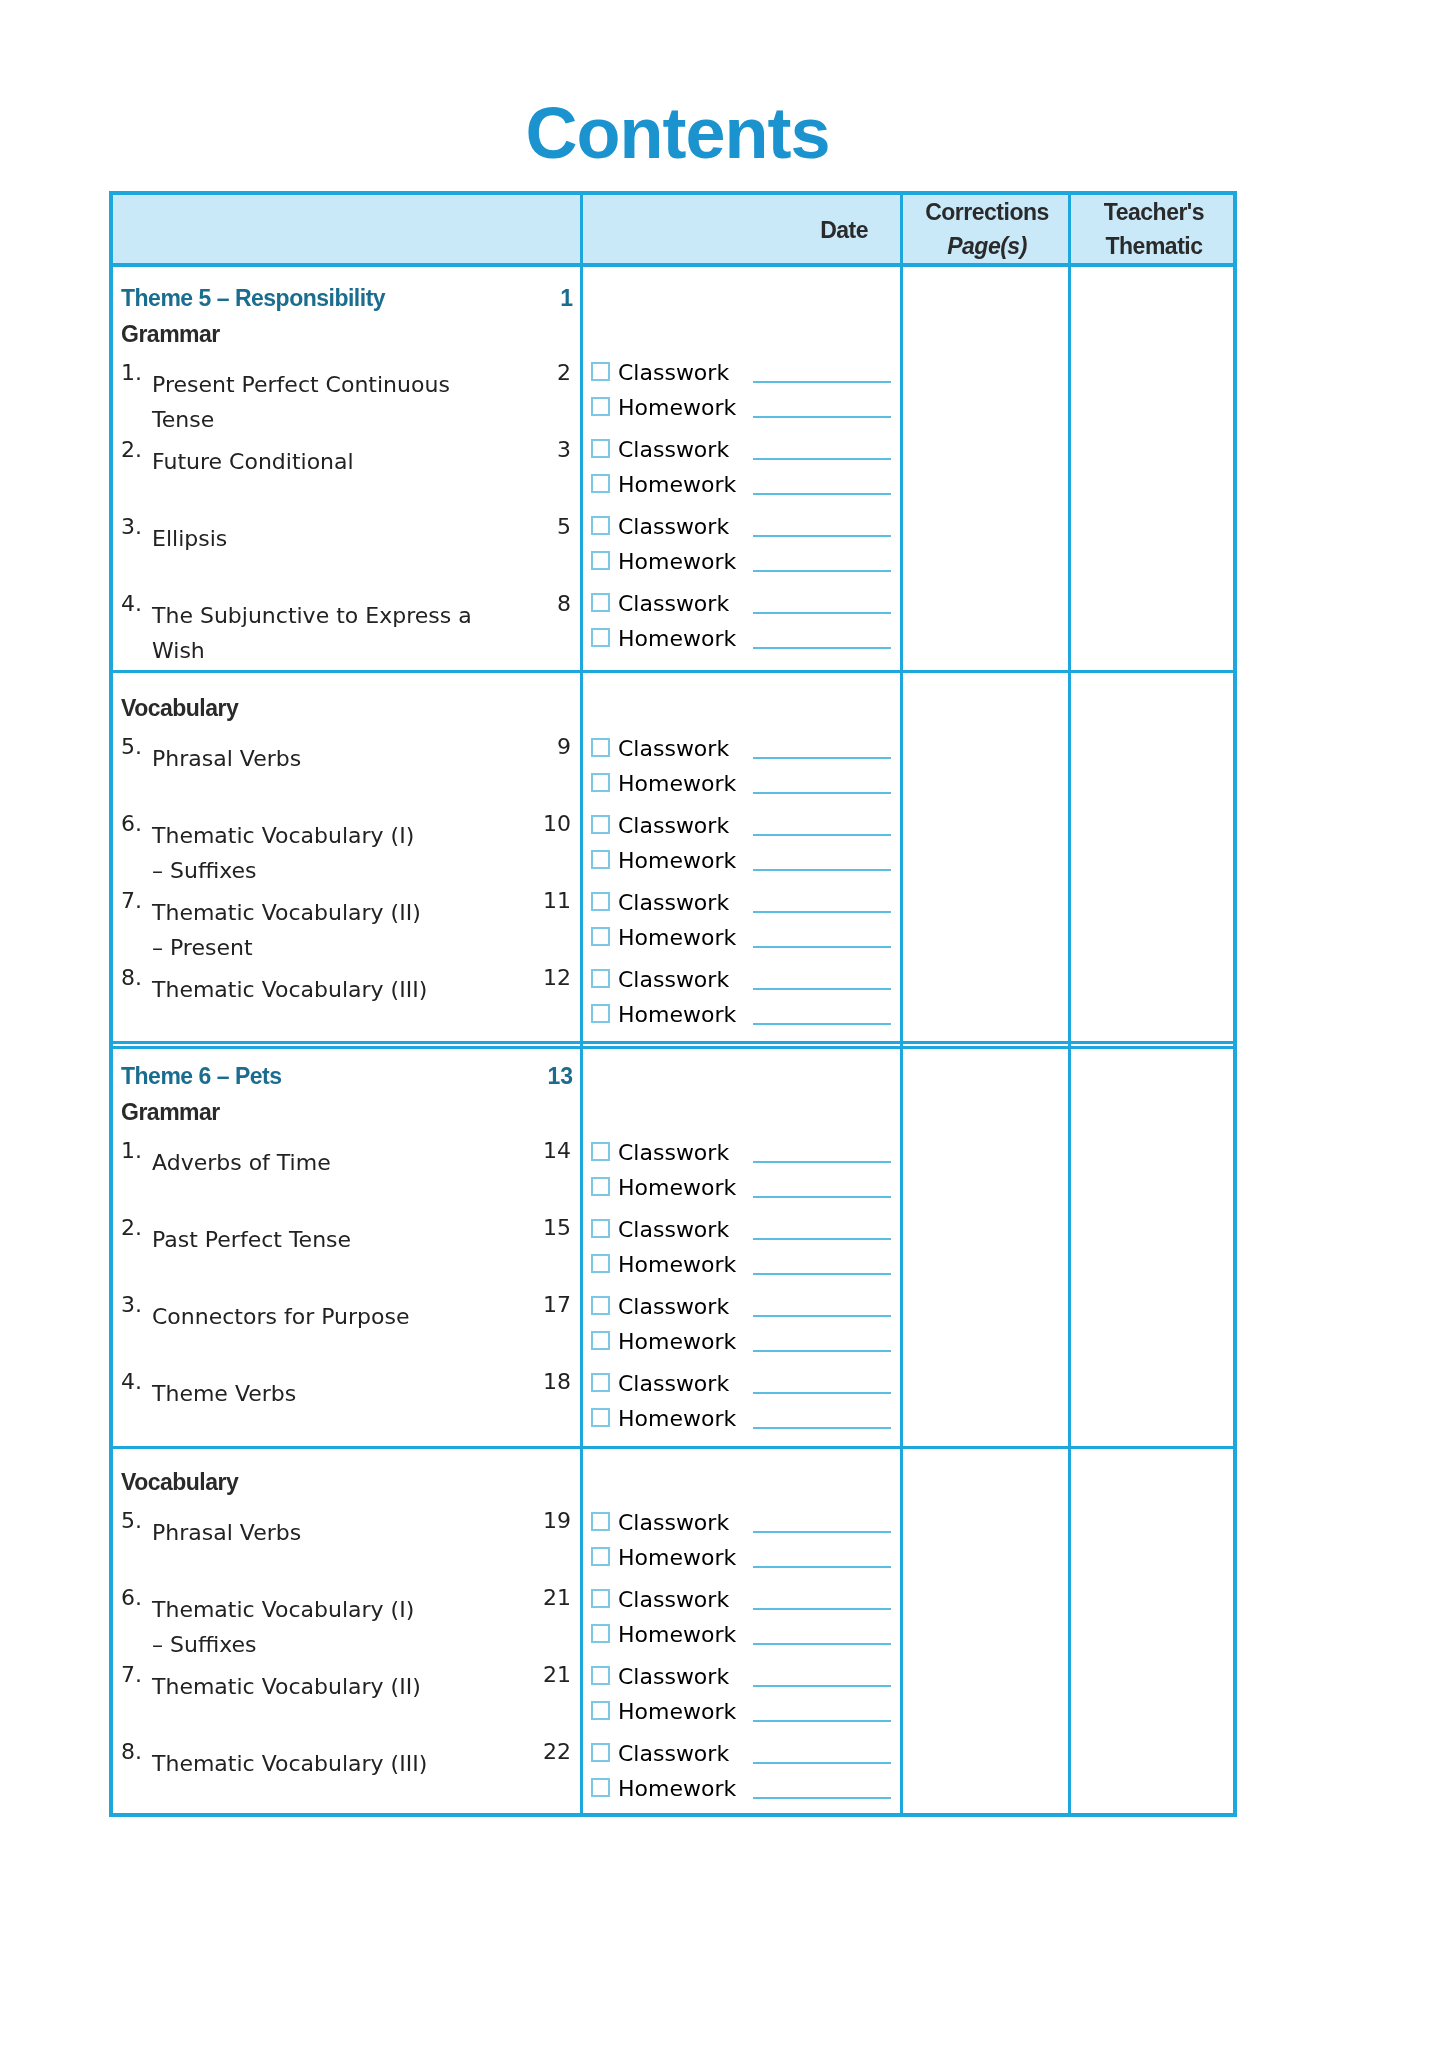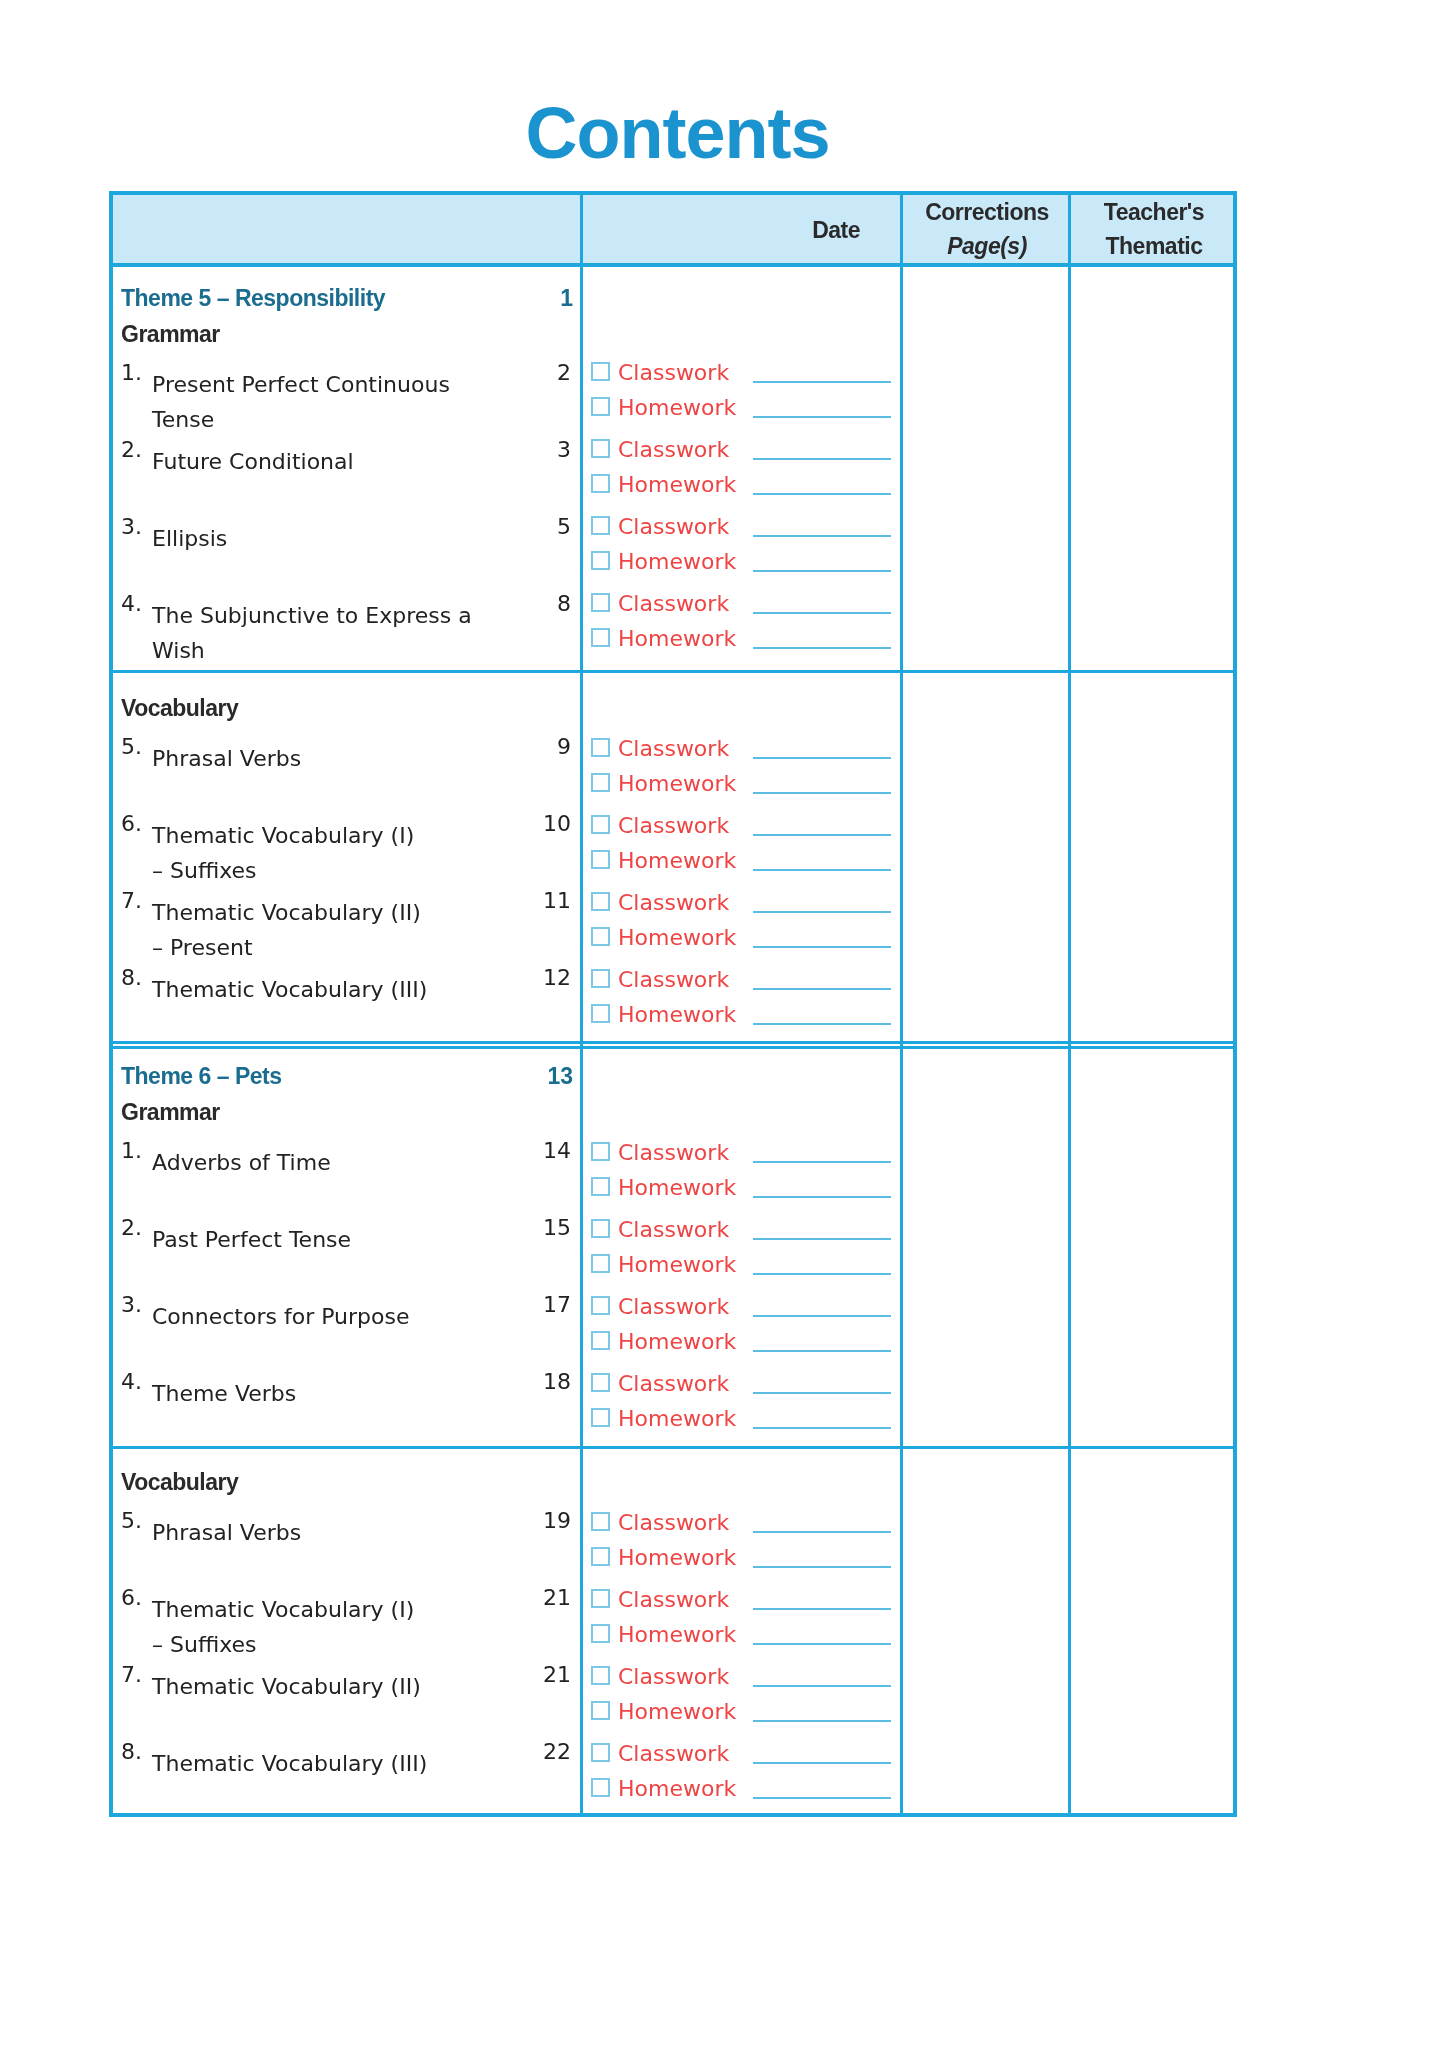--- a/index.html
+++ b/index.html
@@ -40,7 +40,7 @@
 
 <div class="table">
   <div class="header">
-    <div class="hdr-text" style="left:467px;width:320px;top:18px;text-align:right;padding-right:40px;box-sizing:border-box;">Date</div>
+    <div class="hdr-text" style="left:467px;width:320px;top:18px;text-align:right;padding-right:32px;box-sizing:border-box;">Date</div>
     <div class="hdr-text" style="left:790px;width:168px;top:0px;">
       <div>Corrections</div>
       <div class="it">Page(s)</div>

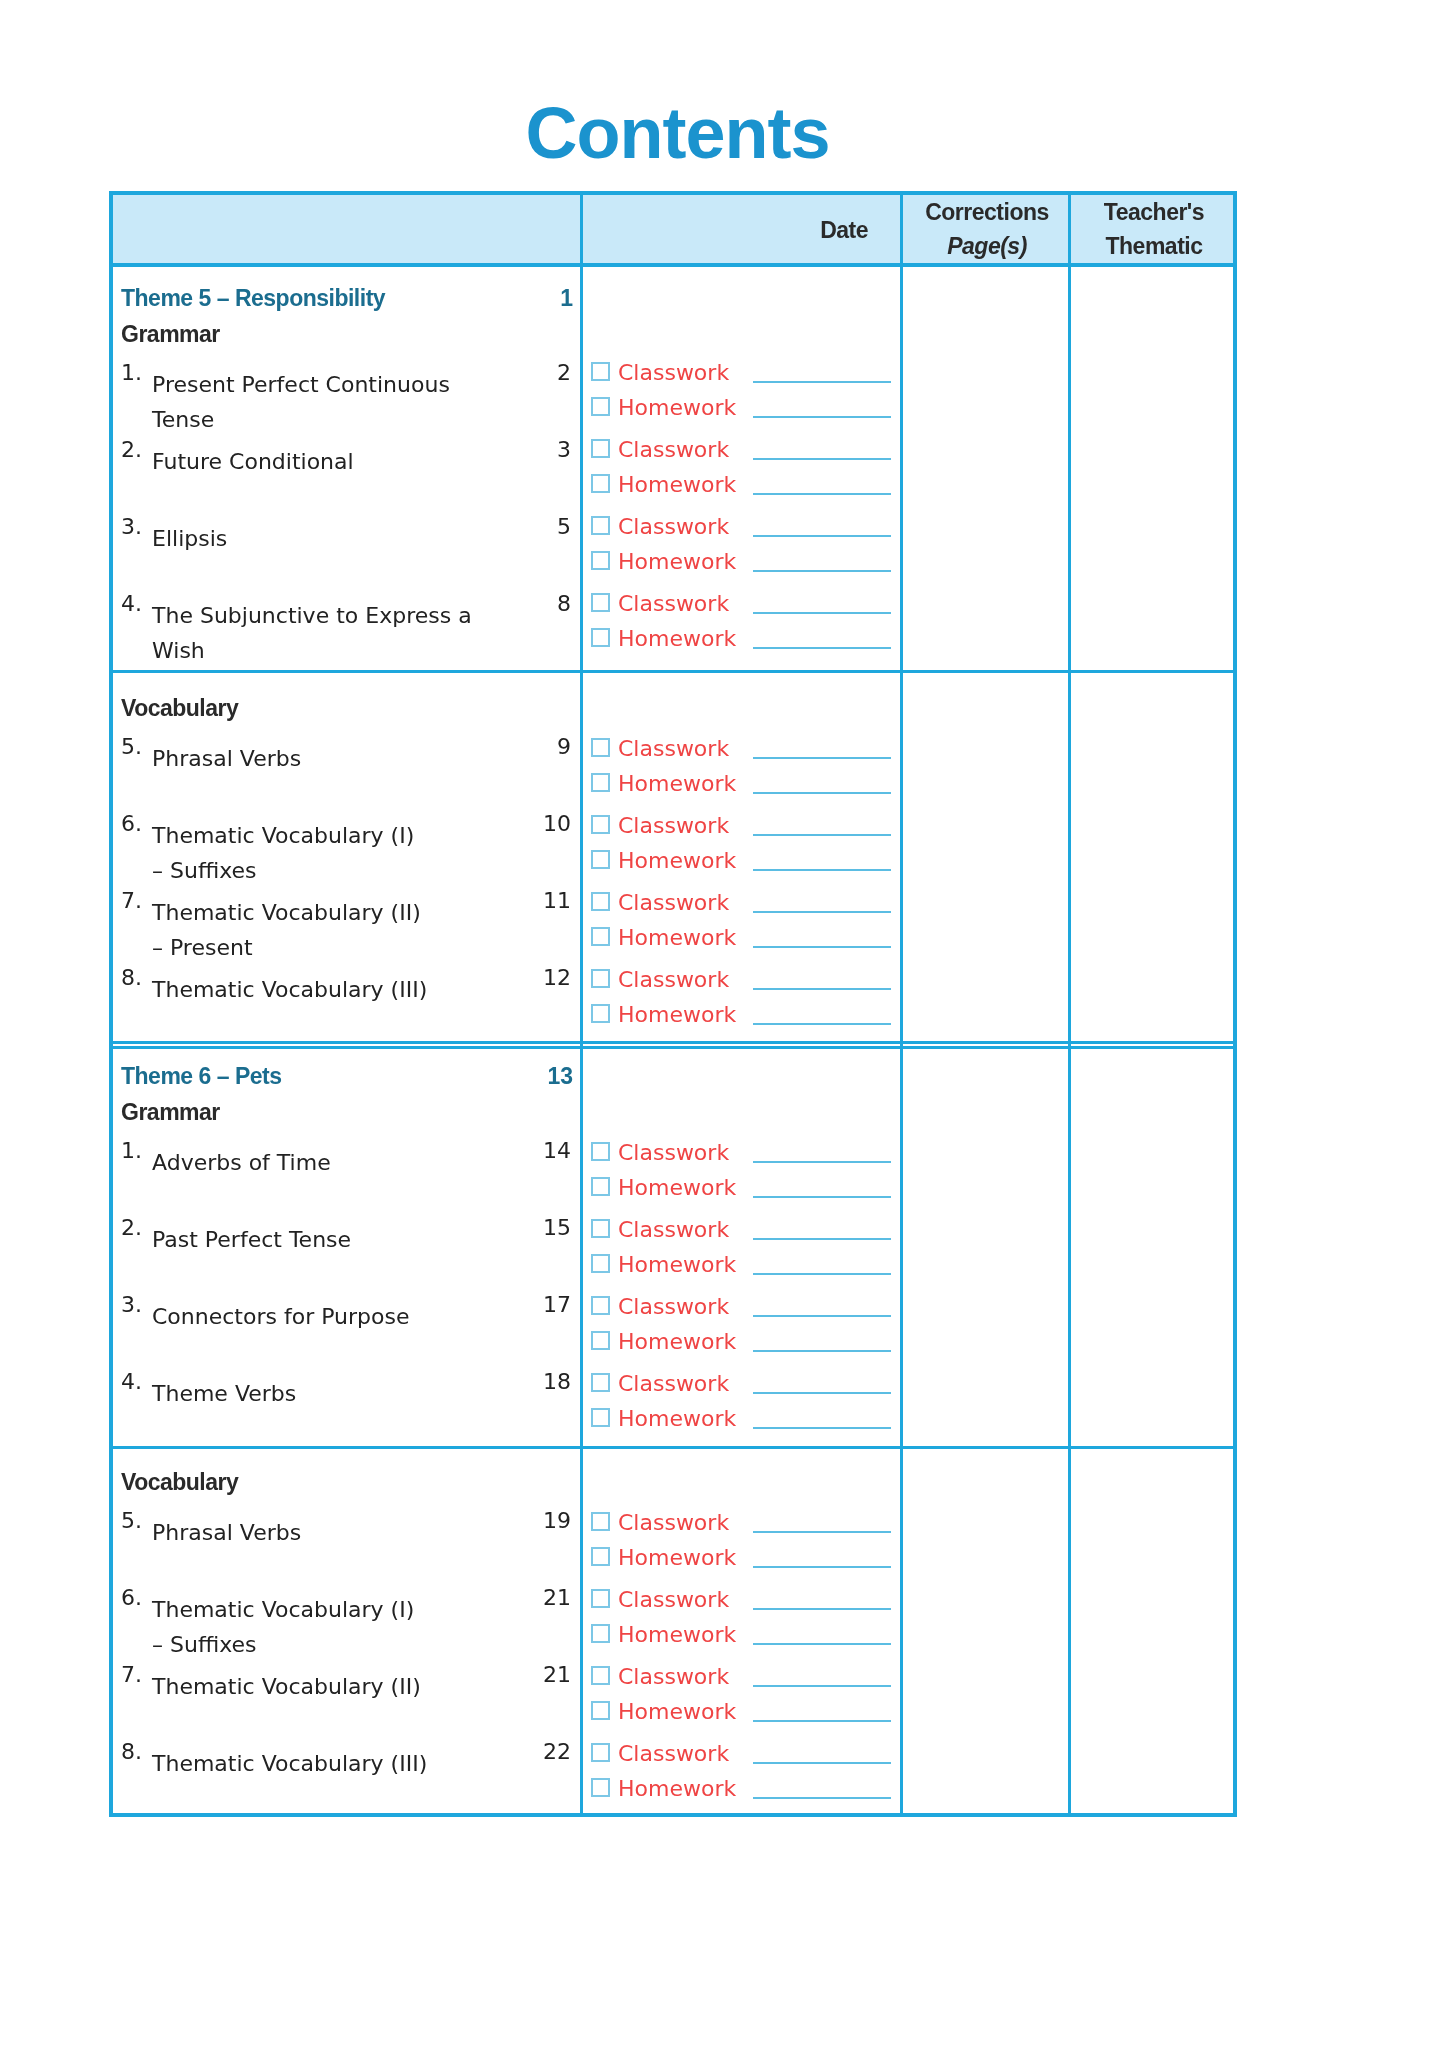--- a/index.html
+++ b/index.html
@@ -28,7 +28,7 @@
   .item .num { position: absolute; left: 0; top: 0; }
   .item .txt { position: absolute; left: 31px; top: 0; width: 360px; margin-top: 12px; }
   .item .pg { position: absolute; right: 0; top: 0; text-align: right; width: 60px; }
-  .work { position: absolute; left: 478px; height: 35px; width: 300px; font-size: 22px; line-height: 35px; color: #ef4444; }
+  .work { position: absolute; left: 478px; height: 35px; width: 300px; font-size: 22px; line-height: 35px; color: #000000; }
   .work .box { position: absolute; left: 0; top: 7px; width: 19px; height: 19px; border: 2px solid #7cc7e6; box-sizing: border-box; background: #fff; }
   .work .lbl { position: absolute; left: 27px; top: 0; }
   .work .line { position: absolute; left: 162px; width: 138px; top: 26px; height: 2px; background: #5bbde3; }

